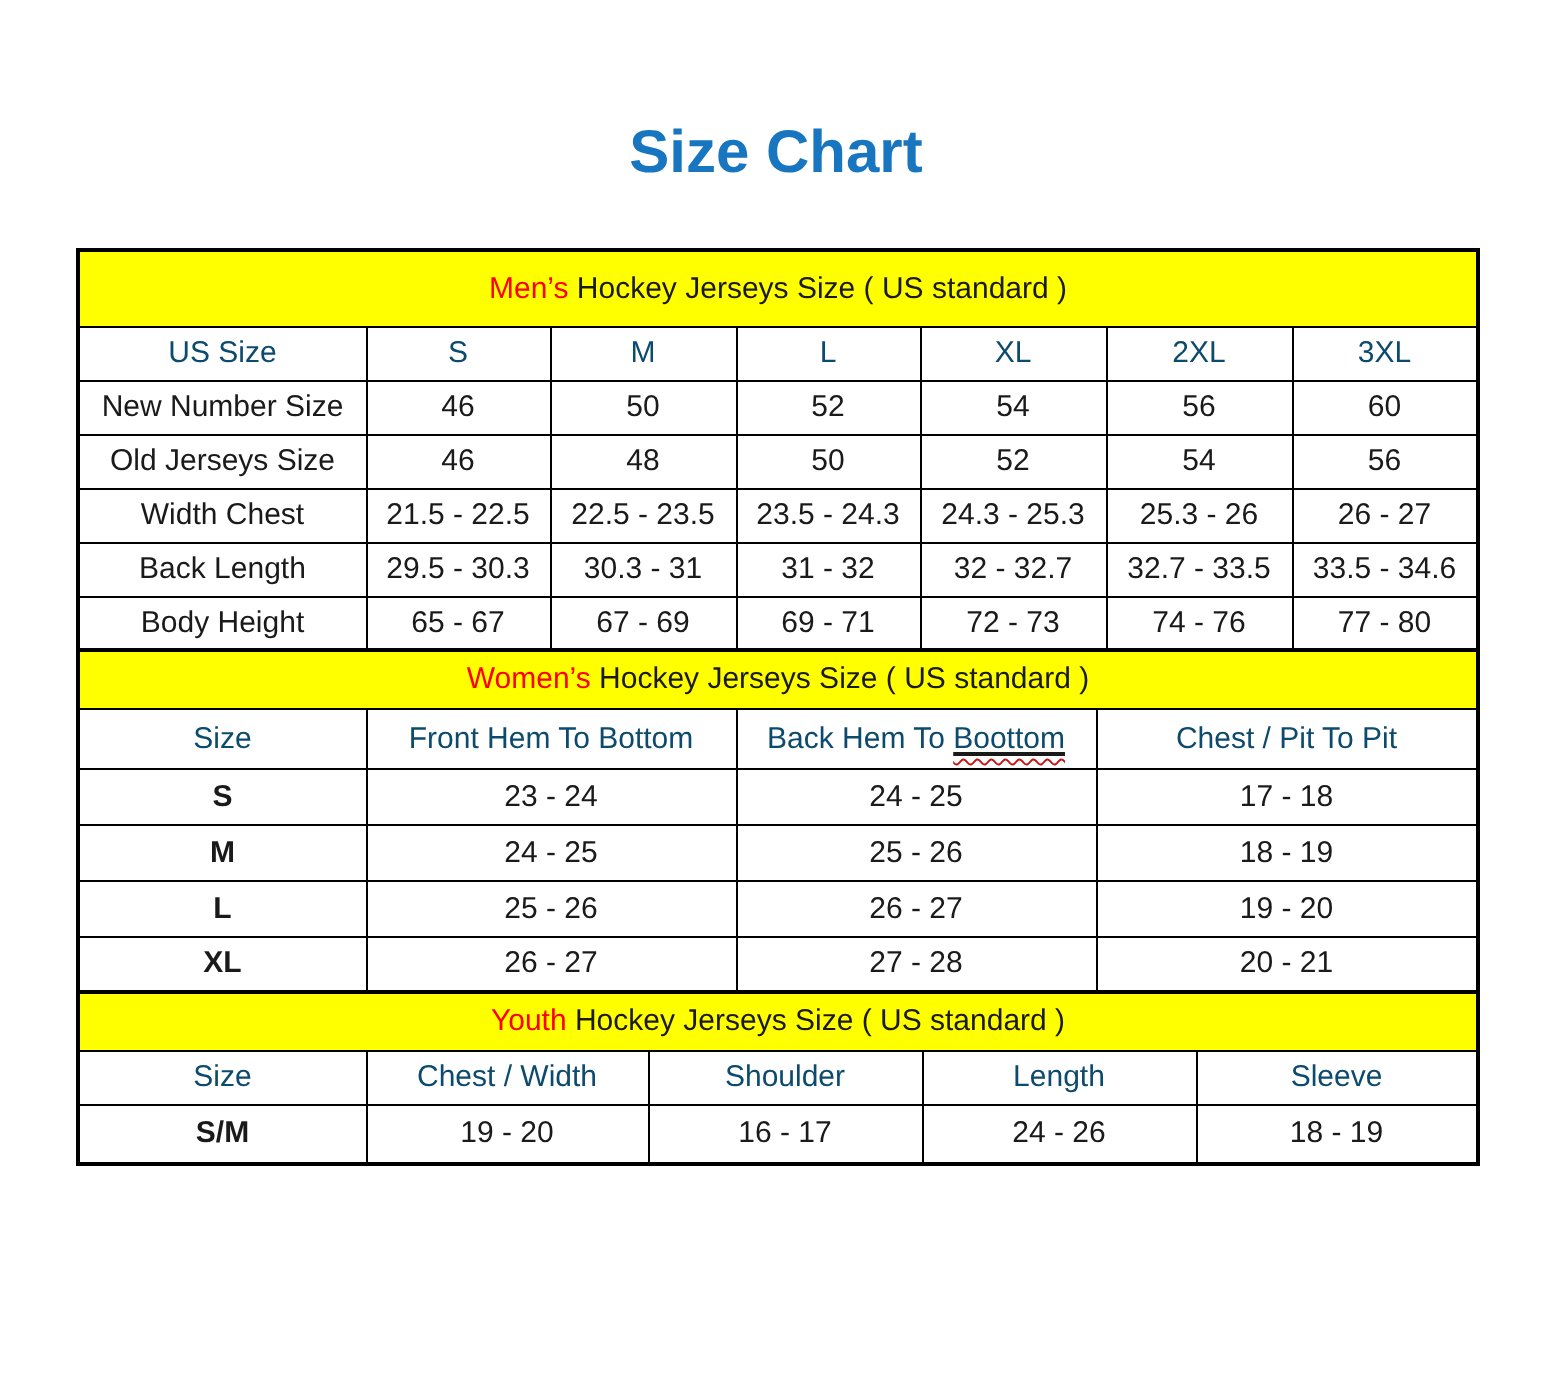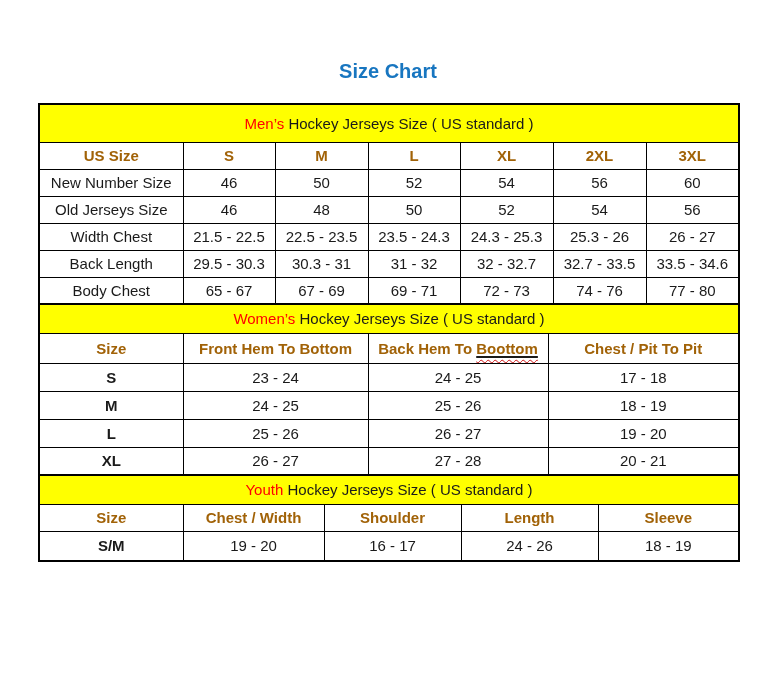--- a/index.html
+++ b/index.html
@@ -20,9 +20,9 @@
   }
   .page { padding: 60px 38px 0 38px; }
   .page-title {
-    margin: 0 0 20px 0;
+    margin: 0 0 30px 0;
     text-align: center;
-    font-size: 20px;
+    font-size: 30px;
     font-weight: bold;
     color: var(--title-blue);
     letter-spacing: 0px;

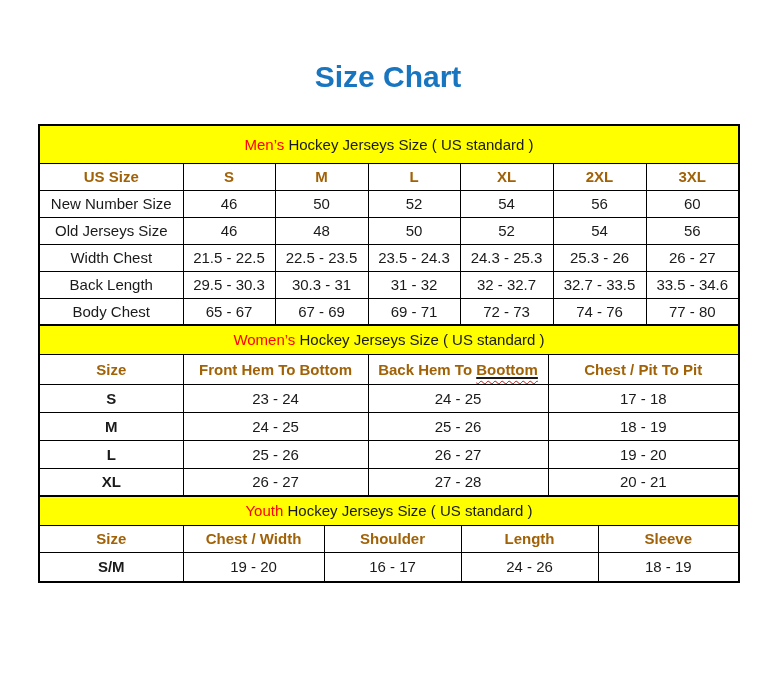--- a/index.html
+++ b/index.html
@@ -53,7 +53,7 @@
   td.band .red { color: var(--accent-red); }
   tr.band-row-tall td { height: 38px; }
   tr.band-row td { height: 29px; }
-  table.sizes th { font-weight: bold; color: #a16207; margin-top: 28px; }
+  table.sizes th { font-weight: normal; color: #0c4a6e; margin-top: 28px; }
   table.sizes td.lbl { font-weight: normal; }
   table.sizes td.size-lbl { font-weight: bold; }
   table.men tr.head th, table.men tr.data td { height: 27px; }

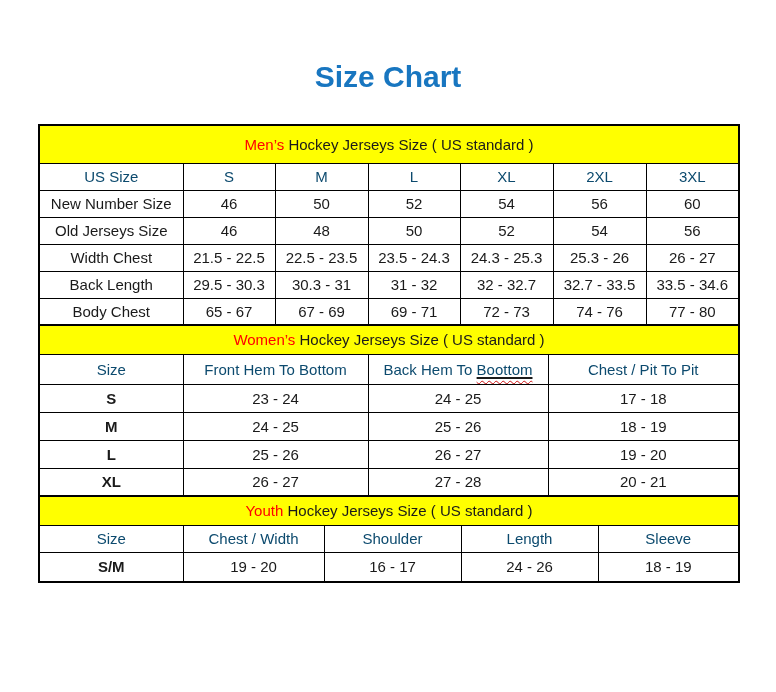--- a/index.html
+++ b/index.html
@@ -137,7 +137,7 @@
       <td>33.5 - 34.6</td>
     </tr>
     <tr class="data">
-      <td class="lbl">Body Chest</td>
+      <td class="lbl">Body Height</td>
       <td>65 - 67</td>
       <td>67 - 69</td>
       <td>69 - 71</td>

